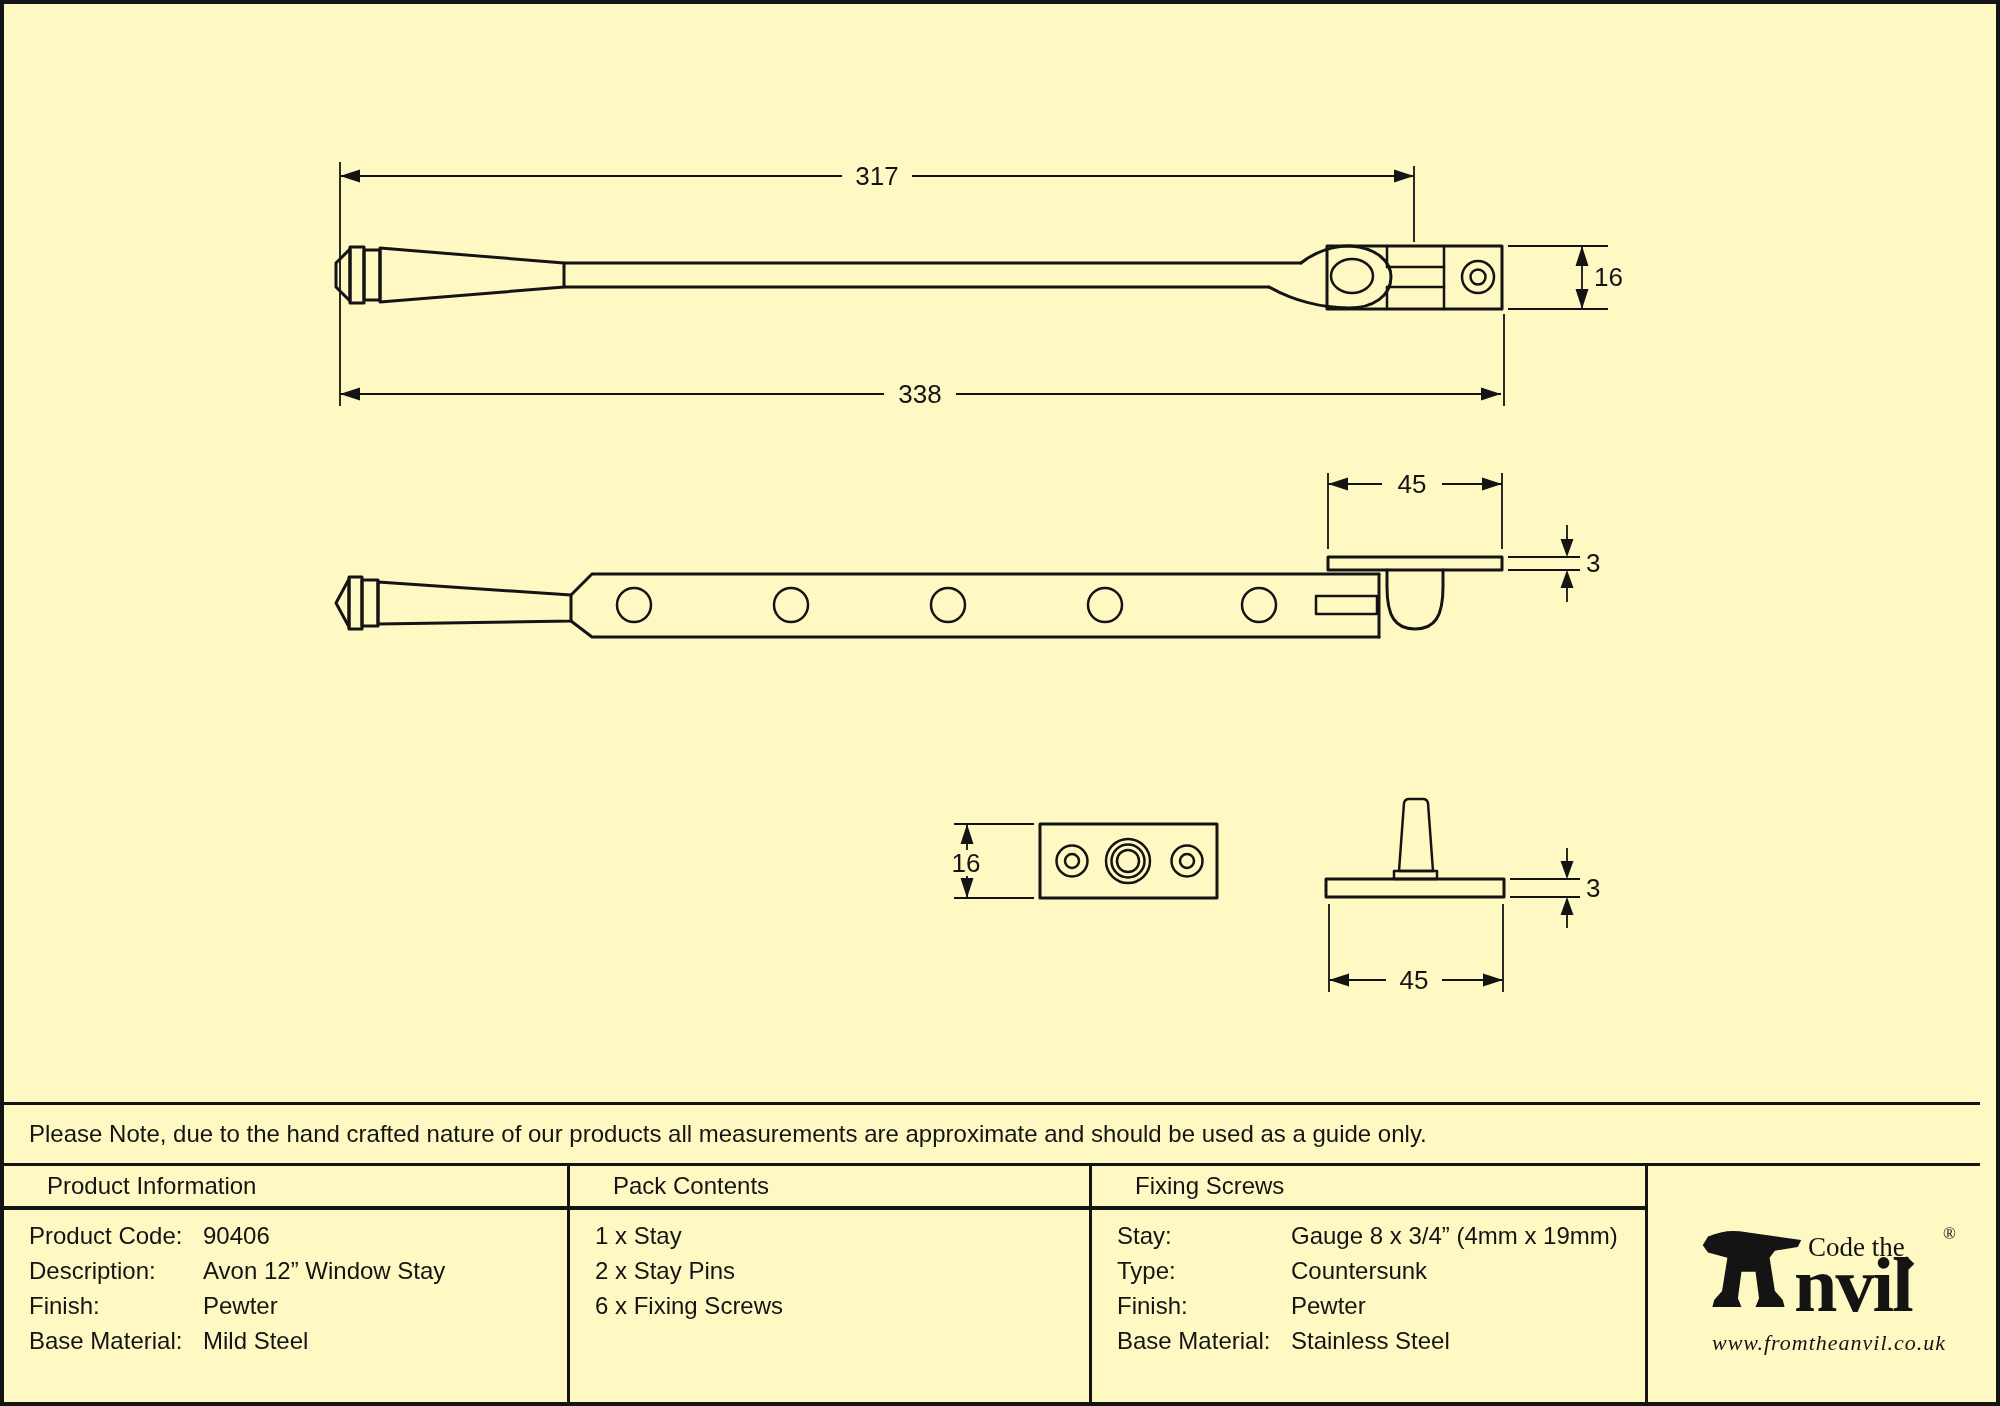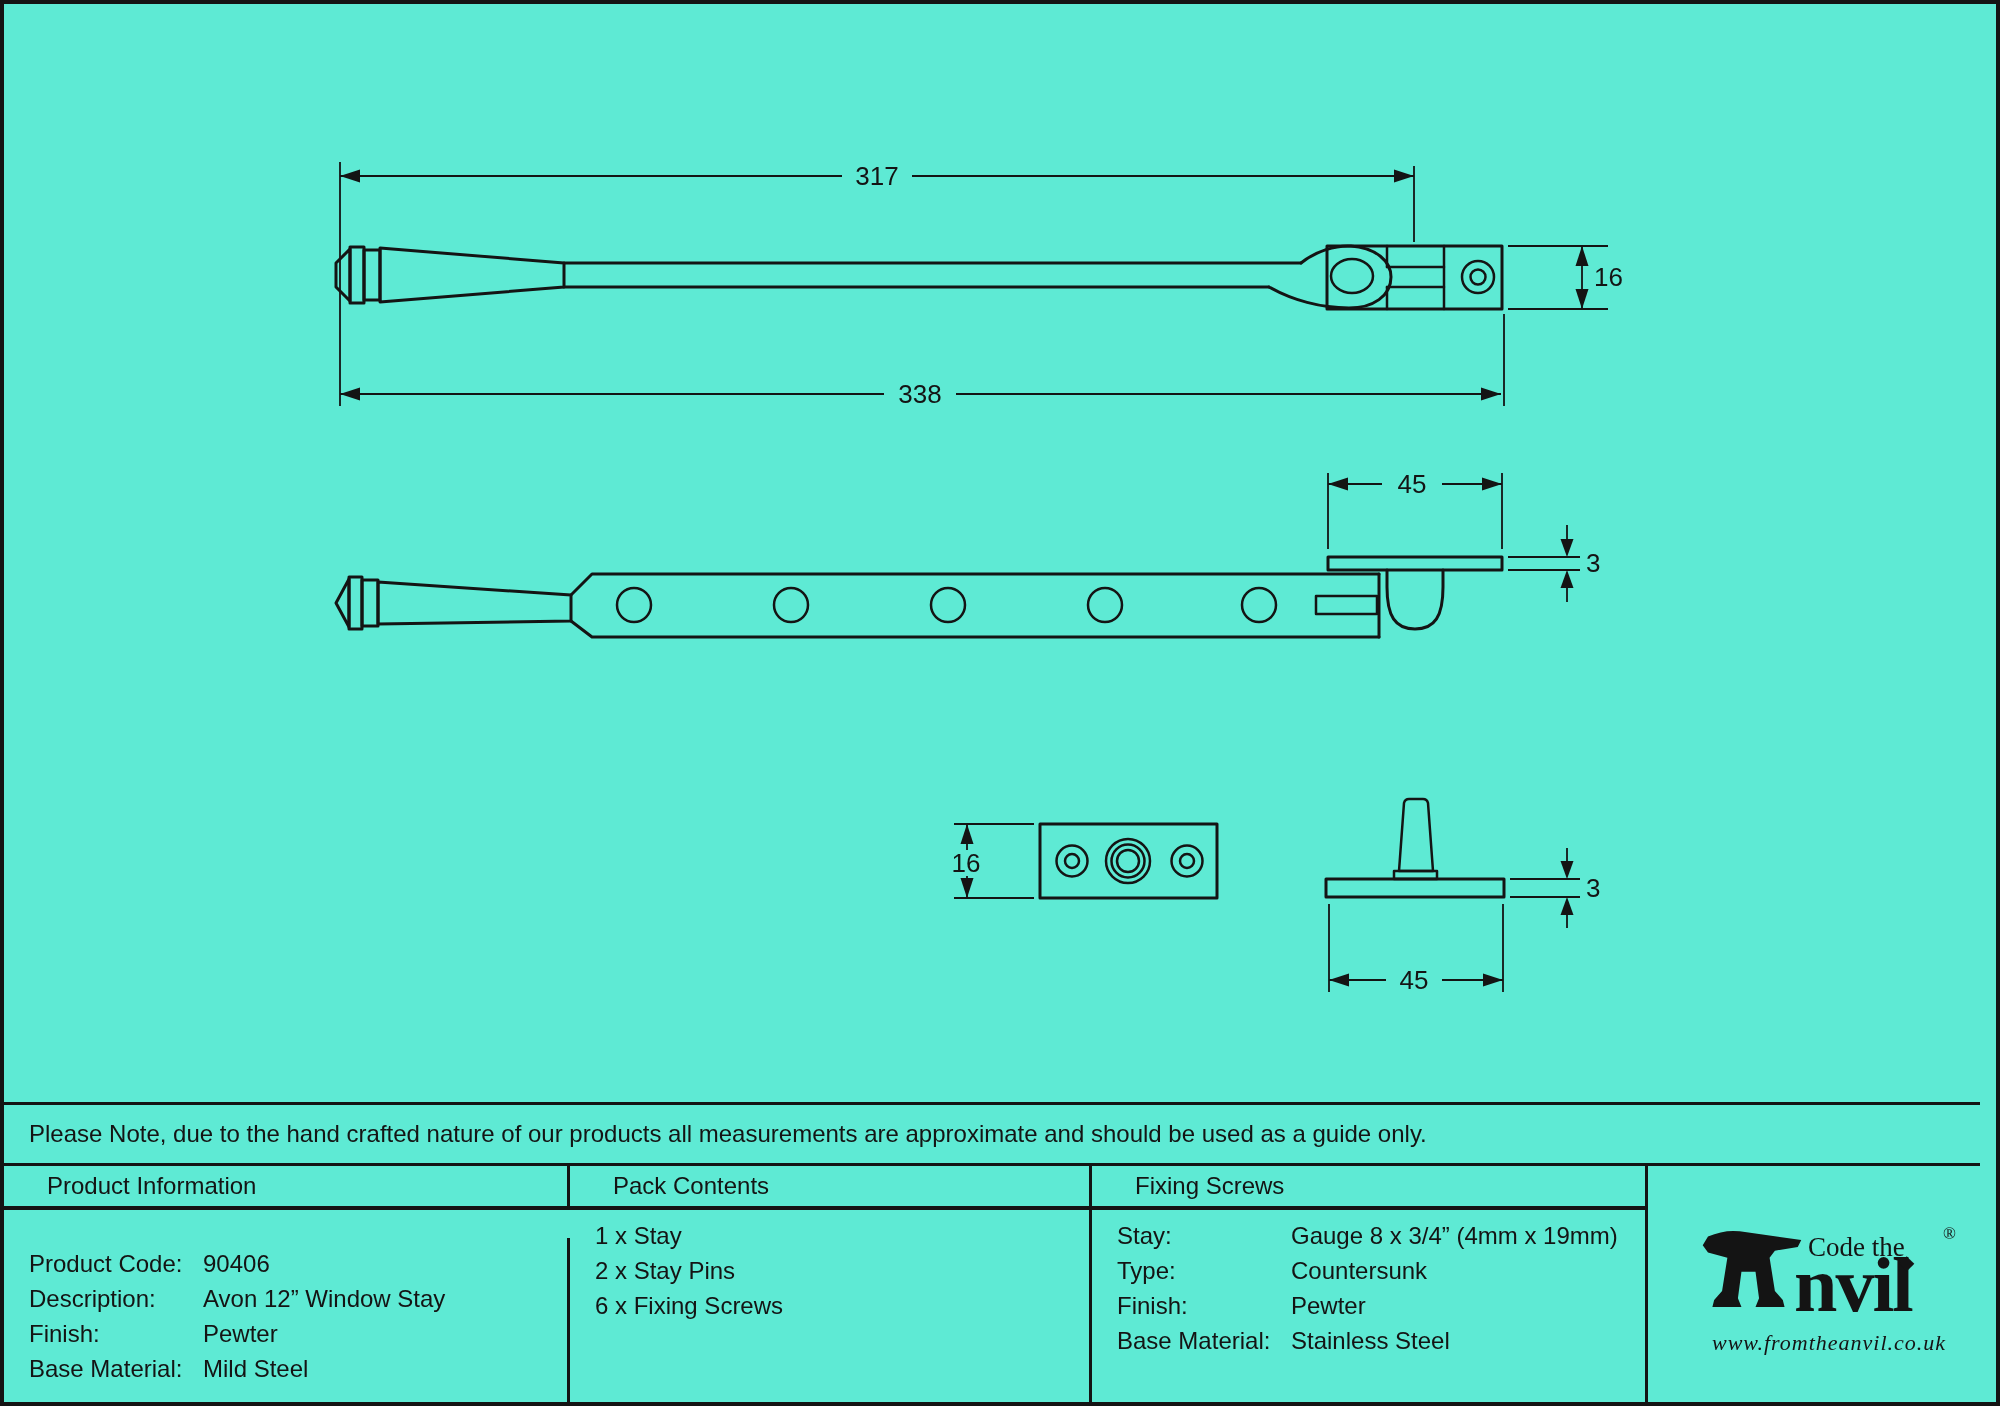--- a/index.html
+++ b/index.html
@@ -6,7 +6,7 @@
   .page{
     position:relative;
     width:2000px;height:1406px;
-    background:#5eead4;
+    background:#fef9c3;
     border:4px solid #141414;
     box-sizing:border-box;
     font-family:"Liberation Sans",sans-serif;

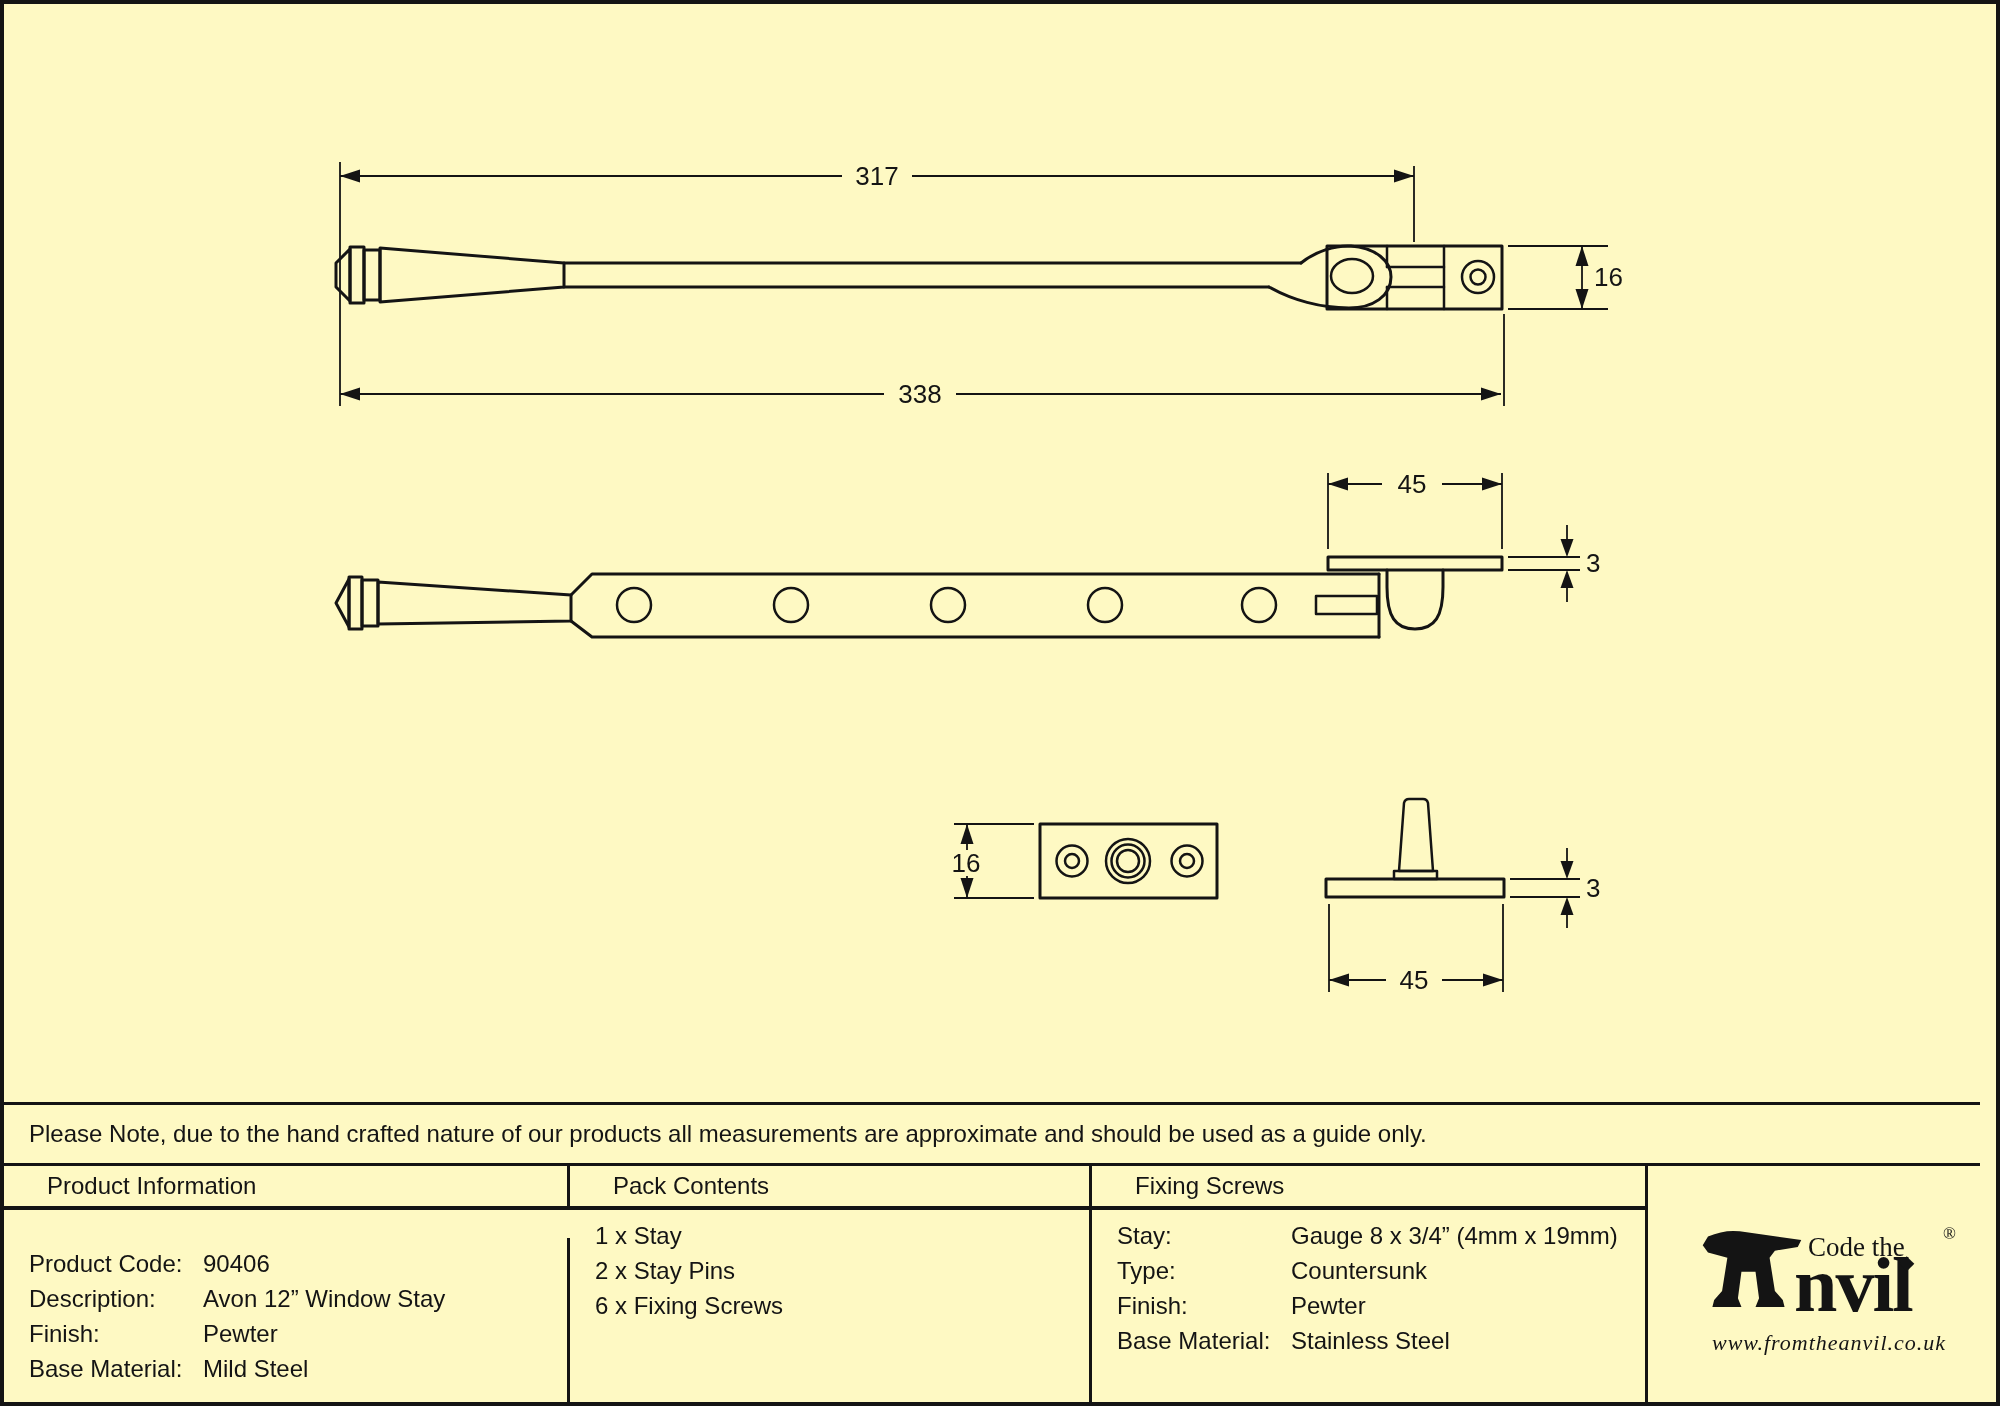--- a/index.html
+++ b/index.html
@@ -201,7 +201,7 @@
       <span>Fixing Screws</span>
     </div>
 
-    <div class="bcell" style="grid-column:1;grid-row:2;margin-top:28px;">
+    <div class="bcell" style="grid-column:1;grid-row:2;">
       <div class="kv-row">
         <span class="kv-label">Product Code:</span>
         <span>90406</span>

